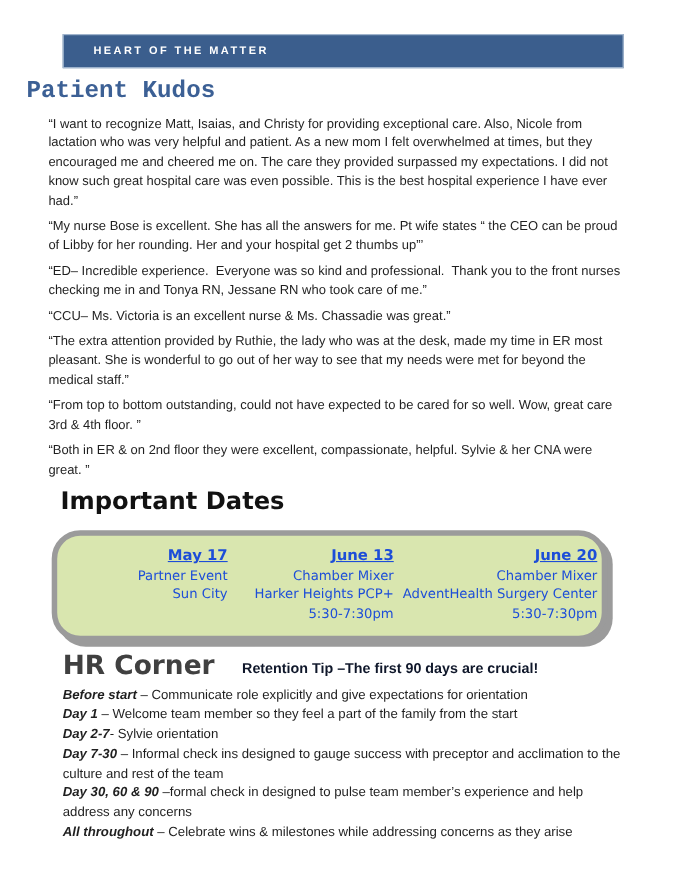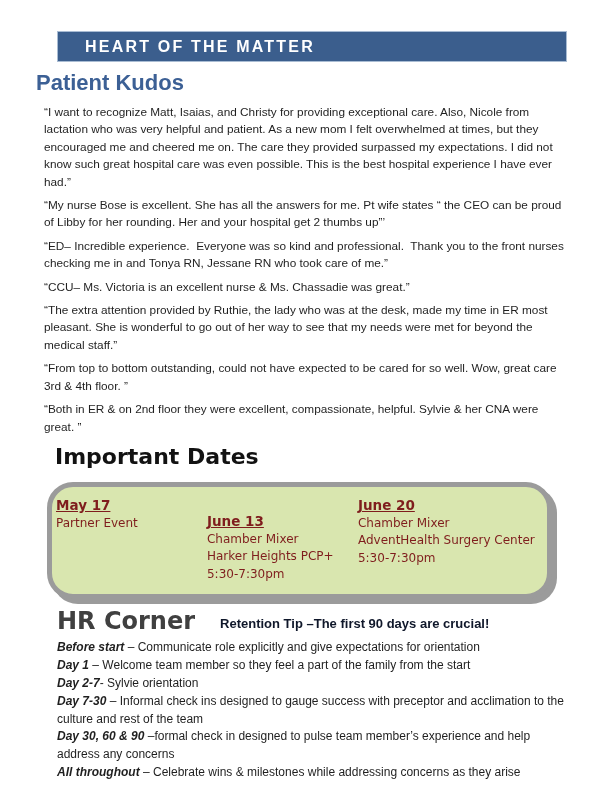--- a/index.html
+++ b/index.html
@@ -17,7 +17,7 @@
     display:flex;align-items:center;padding-left:27px;
   }
   .banner-text{
-    color:#ffffff;font-size:16px;font-weight:600;letter-spacing:2.2px;
+    color:#ffffff;font-size:10px;font-weight:600;letter-spacing:2.2px;
   }
 
   

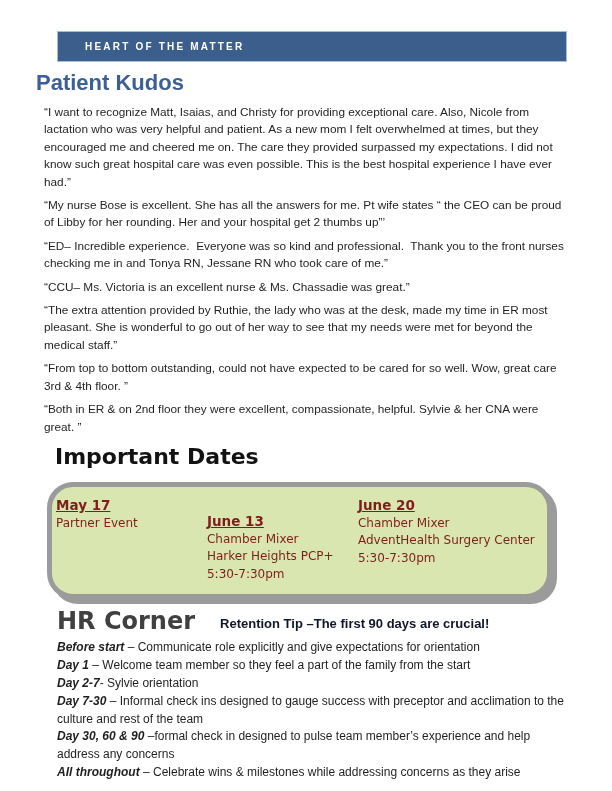--- a/index.html
+++ b/index.html
@@ -22,8 +22,8 @@
 
   
   .kudos-title{
-    margin:8px 0 0 36px;
-    font-family:Liberation Sans, sans-serif;font-weight:bold;
+    margin:8px 0 0 24px;
+    font-family:Liberation Mono, monospace;font-weight:bold;
     font-size:22px;line-height:26px;color:#3C6095;
   }
   .kudos{margin:8px 42px 0 44px;}

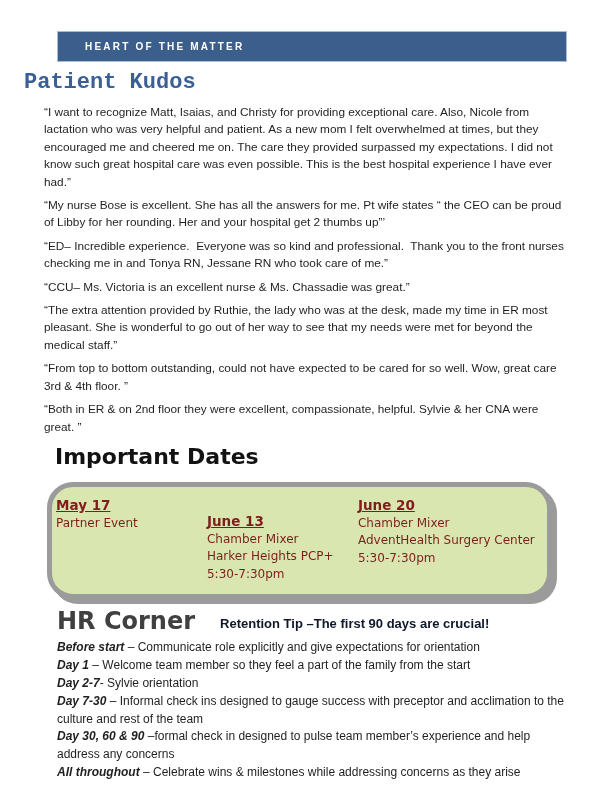--- a/index.html
+++ b/index.html
@@ -46,7 +46,7 @@
     padding:9px 4px 11px 4px;
     font-family:"DejaVu Sans",sans-serif;
   }
-  .event{text-align:left;color:#7f1d1d;}
+  .event{text-align:right;color:#1d4ed8;}
   .event-1{width:31%;}
   .event-2{width:31%;margin-top:16px;}
   .event-3{width:38%;}

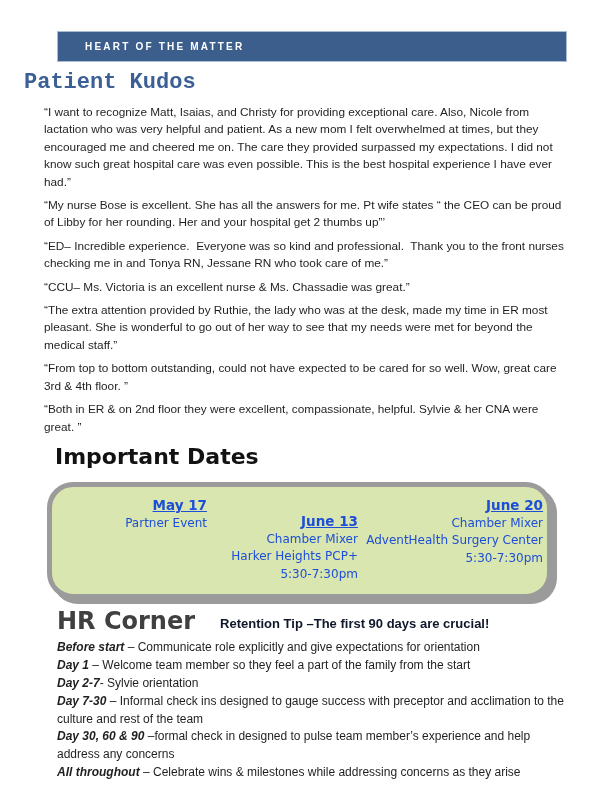--- a/index.html
+++ b/index.html
@@ -48,7 +48,7 @@
   }
   .event{text-align:right;color:#1d4ed8;}
   .event-1{width:31%;}
-  .event-2{width:31%;margin-top:16px;}
+  .event-2{width:31%;}
   .event-3{width:38%;}
   .event .date{
     font-weight:bold;font-size:13.5px;line-height:18px;

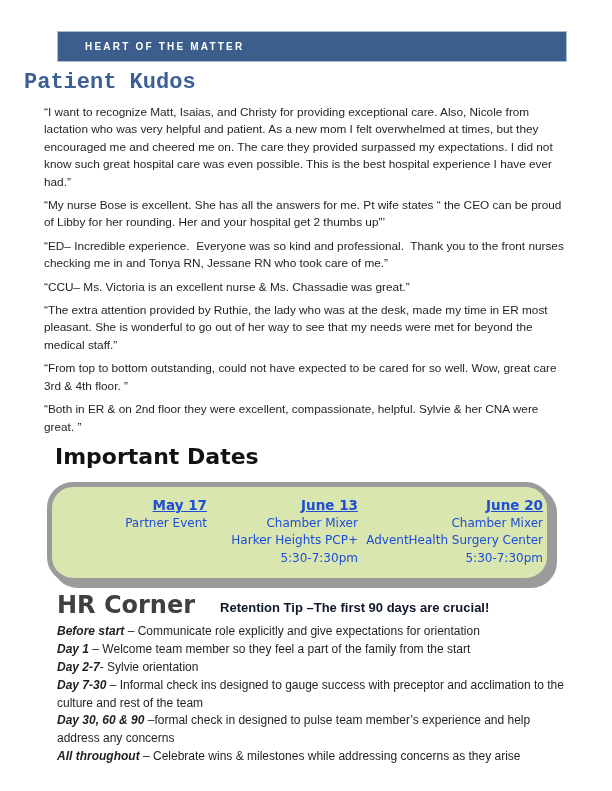--- a/index.html
+++ b/index.html
@@ -96,6 +96,7 @@
     <div class="event event-1">
       <div class="date">May 17</div>
       <div class="line">Partner Event</div>
+      <div class="line">Sun City</div>
     </div>
     <div class="event event-2">
       <div class="date">June 13</div>

